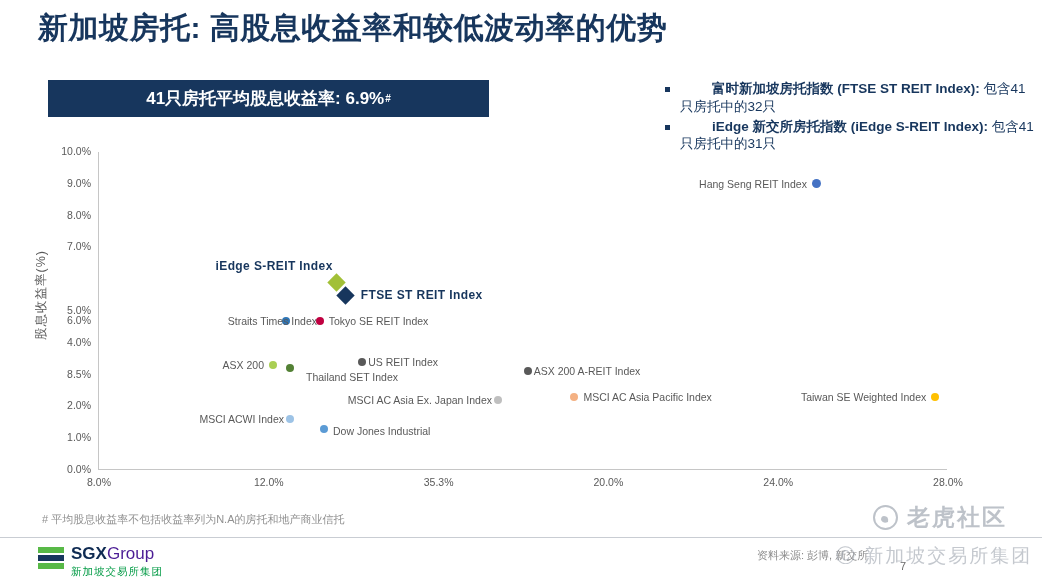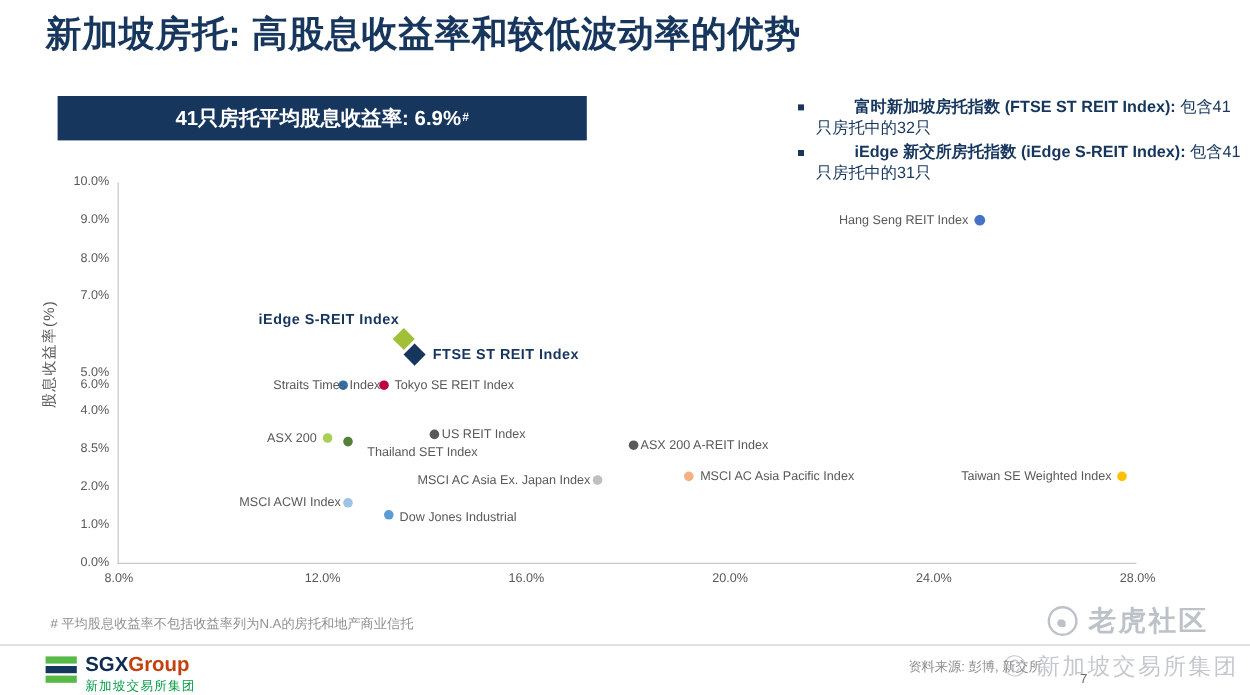--- a/index.html
+++ b/index.html
@@ -114,7 +114,7 @@
     <div class="tick ytick" style="left: -54px; top: -7px;">10.0%</div>
     <div class="tick xtick" style="left: -24px; top: 324px;">8.0%</div>
     <div class="tick xtick" style="left: 145.8px; top: 324px;">12.0%</div>
-    <div class="tick xtick" style="left: 315.6px; top: 324px;">16.0%</div>
+    <div class="tick xtick" style="left: 315.6px; top: 324px;">35.3%</div>
     <div class="tick xtick" style="left: 485.4px; top: 324px;">20.0%</div>
     <div class="tick xtick" style="left: 655.2px; top: 324px;">24.0%</div>
     <div class="tick xtick" style="left: 825px; top: 324px;">28.0%</div>

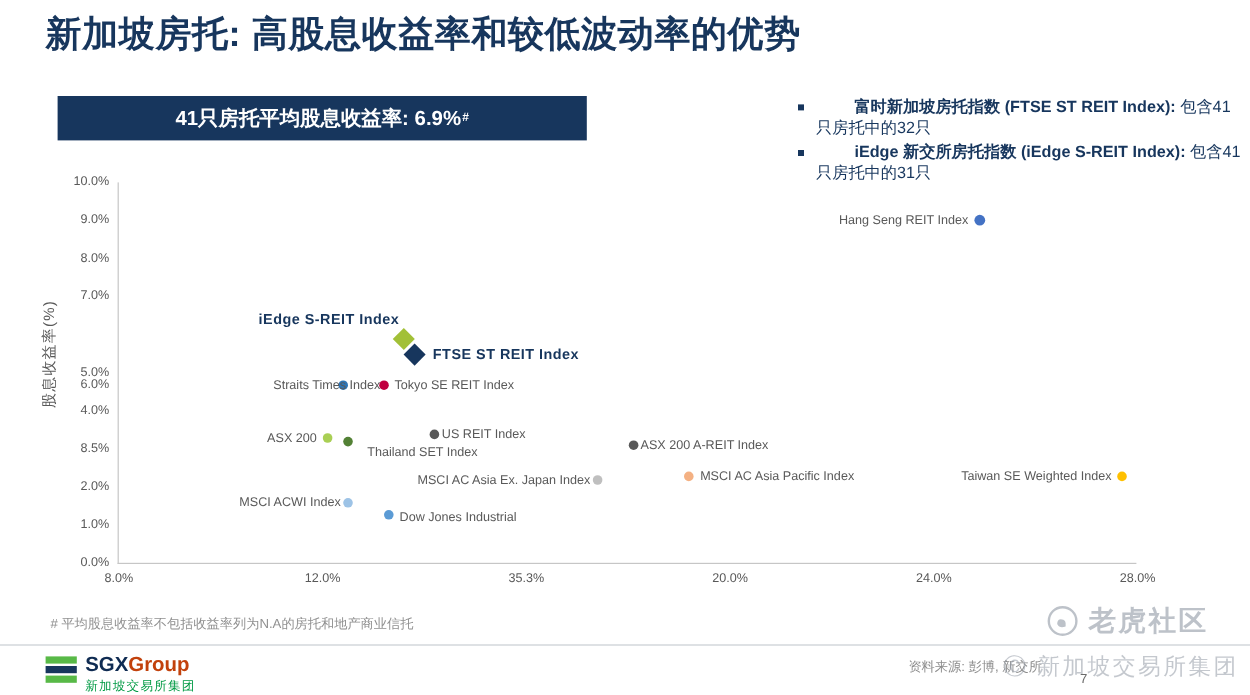--- a/index.html
+++ b/index.html
@@ -73,7 +73,7 @@
   .logo-bars i:nth-child(1), .logo-bars i:nth-child(3) { background:#58B947; }
   .logo-bars i:nth-child(2) { background:#17365D; }
   .logo-text-sgx { font-size:17px; font-weight:700; color:#0F2B52; }
-  .logo-text-group { font-size:17px; font-weight:700; color:#c2410c; }
+  .logo-text-group { font-size:17px; font-weight:400; color:#4c1d95; }
   .logo-sub { font-size:10.5px; color:#009A44; letter-spacing:1px; margin-top:1px; }
   .source { left:757px; top:548px; font-size:11px; color:#8C8C8C; }
   .page-num { left:900px; top:560px; font-size:11px; color:#6b6b6b; }

